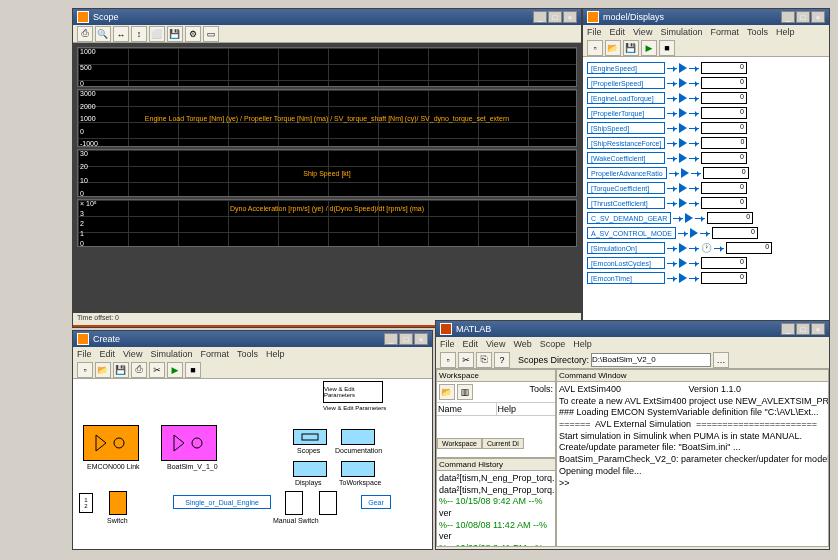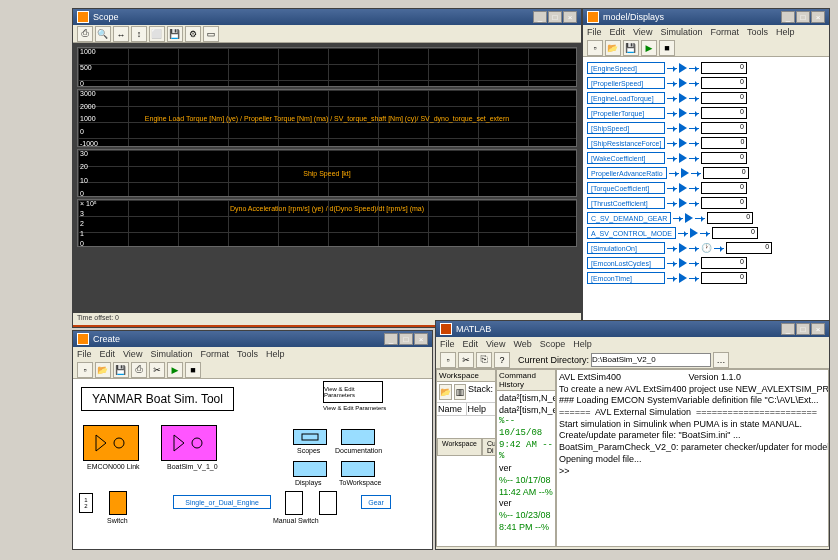--- a/index.html
+++ b/index.html
@@ -334,7 +334,7 @@
     <div class="tbtn">✂</div>
     <div class="tbtn">⎘</div>
     <div class="tbtn">?</div>
-    <span style="margin-left:6px">Current Directory:</span>
+    <span style="margin-left:6px">Scopes Directory:</span>
     <input style="width: 120px; height: 14px; font-size: 8px; border: 1px solid rgb(136, 136, 136);" value="D:\BoatSim_V2_0">
     <div class="tbtn">…</div>
   </div>

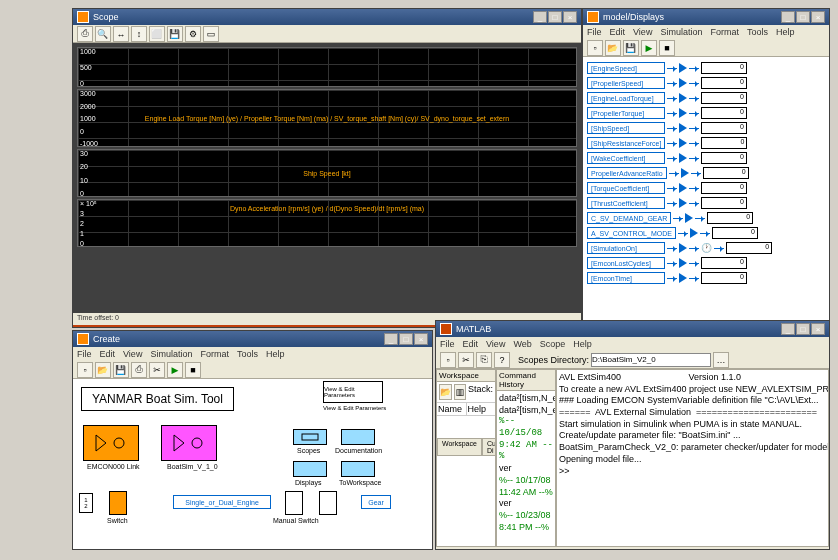--- a/index.html
+++ b/index.html
@@ -339,7 +339,7 @@
     <div class="tbtn">…</div>
   </div>
   <div class="body">
-    <div style="width:120px;display:flex;flex-direction:row">
+    <div style="width:120px;display:flex;flex-direction:column">
       <div class="mpane" style="flex:1">
         <div class="panetitle">Workspace</div>
         <div style="padding:2px;display:flex;gap:2px">

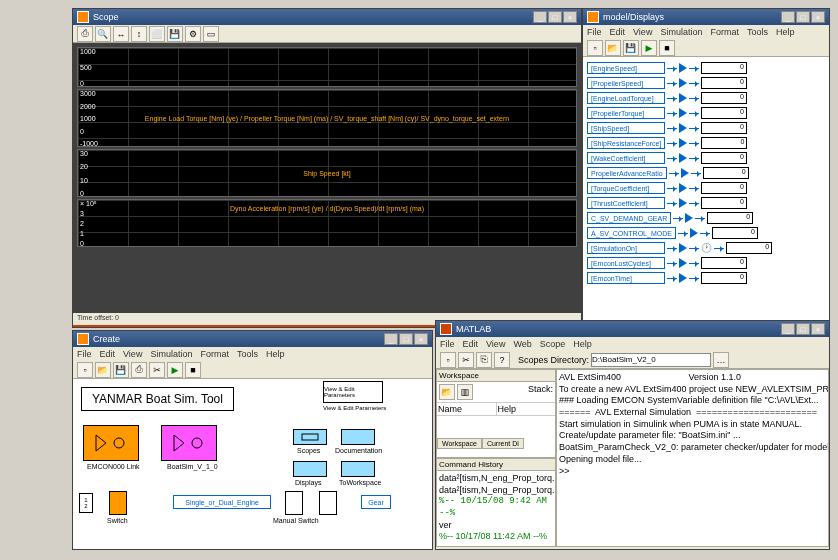--- a/index.html
+++ b/index.html
@@ -371,6 +371,7 @@
       </div>
     </div>
     <div class="mpane" style="flex:1">
+      <div class="panetitle">Command Window</div>
       <div id="ml-cmd" style="padding:2px;line-height:1.3;white-space:pre"><div>AVL ExtSim400                           Version 1.1.0</div><div>To create a new AVL ExtSim400 project use NEW_AVLEXTSIM_PROJ.</div><div></div><div>### Loading EMCON SystemVariable definition file "C:\AVL\Ext...</div><div></div><div>======  AVL External Simulation  =======================</div><div></div><div>Start simulation in Simulink when PUMA is in state MANUAL.</div><div></div><div></div><div>Create/update parameter file: "BoatSim.ini" ...</div><div>BoatSim_ParamCheck_V2_0: parameter checker/updater for model</div><div>Opening model file...</div><div>&gt;&gt;</div></div>
     </div>
   </div>

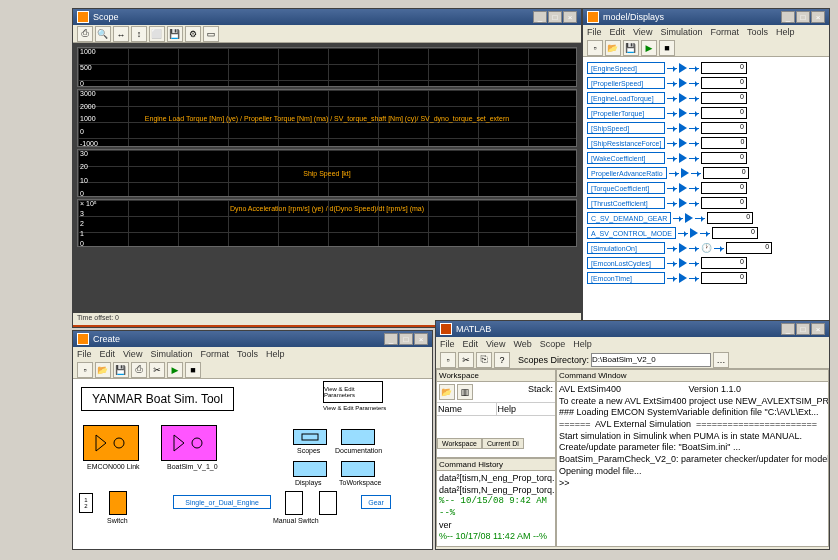--- a/index.html
+++ b/index.html
@@ -345,7 +345,7 @@
         <div style="padding:2px;display:flex;gap:2px">
           <div class="tbtn">📂</div>
           <div class="tbtn">▥</div>
-          <span style="margin-left:auto">Stack:</span>
+          <span style="margin-left:auto">Tools:</span>
         </div>
         <div style="display:flex;border-top:1px solid #ccc;border-bottom:1px solid #ccc">
           <div style="flex:1;padding:1px;border-right:1px solid #ccc">Name</div>

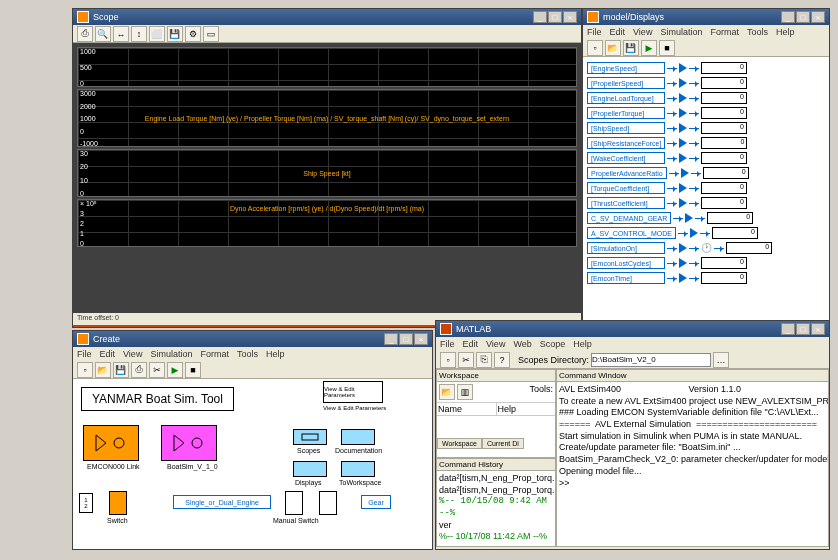--- a/index.html
+++ b/index.html
@@ -268,7 +268,6 @@
     <div class="tbtn">■</div>
   </div>
   <div class="canvas">
-    <div class="bigtitle">YANMAR Boat Sim. Tool</div>
     <div class="simblock white" style="left:250px;top:2px;width:60px;height:22px;font-size:6px">View &amp; Edit Parameters</div>
     <div class="lbl" style="left:250px;top:26px;font-size:6px">View &amp; Edit Parameters</div>
     <div class="simblock orange" style="left:10px;top:46px;width:56px;height:36px">

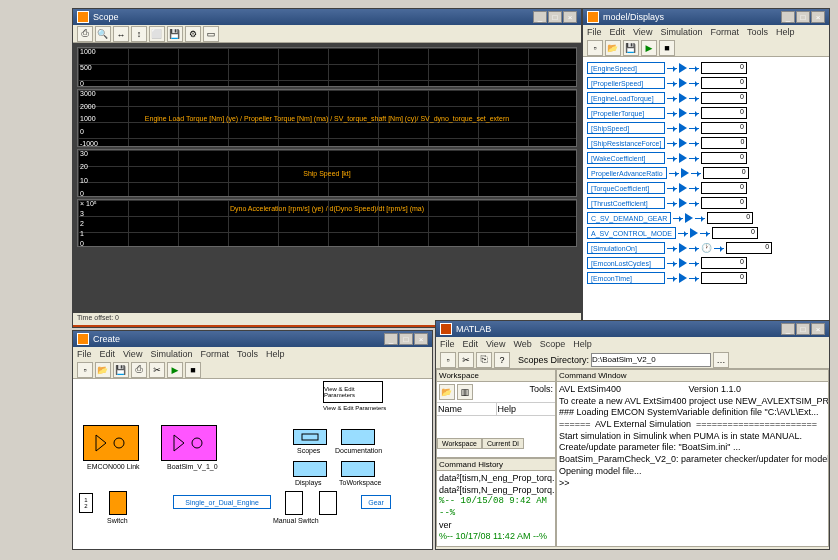--- a/index.html
+++ b/index.html
@@ -361,7 +361,7 @@
         <div id="ml-history" style="padding:2px;line-height:1.3">
             <div style="color: rgb(0, 0, 0);">data²[tism,N_eng_Prop_torq...</div>
             <div style="color: rgb(0, 0, 0);">data²[tism,N_eng_Prop_torq...</div>
-            <div style="color: rgb(0, 136, 0); font-family: Liberation Mono, monospace;">%-- 10/15/08  9:42 AM --%</div>
+            <div style="color: rgb(0, 136, 0);">%-- 10/15/08  9:42 AM --%</div>
             <div style="color: rgb(0, 0, 0);">ver</div>
             <div style="color: rgb(0, 136, 0);">%-- 10/17/08 11:42 AM --%</div>
             <div style="color: rgb(0, 0, 0);">ver</div>

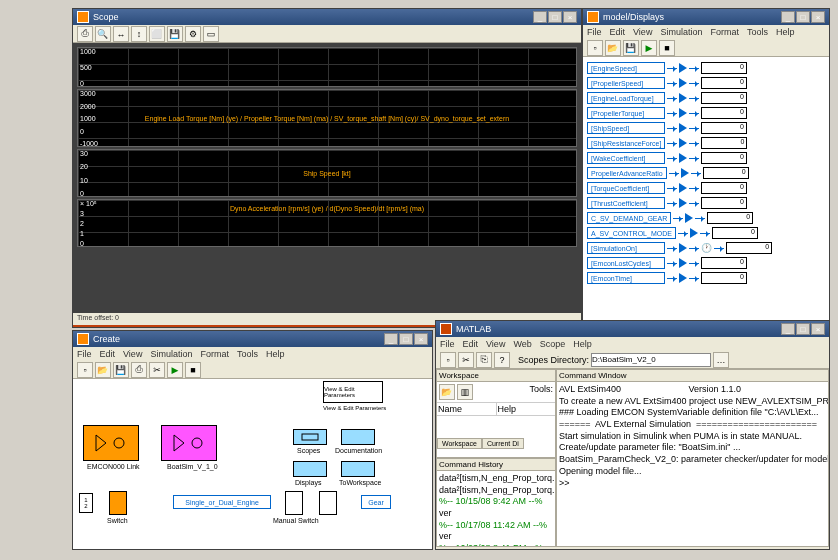--- a/index.html
+++ b/index.html
@@ -363,7 +363,7 @@
             <div style="color: rgb(0, 0, 0);">data²[tism,N_eng_Prop_torq...</div>
             <div style="color: rgb(0, 136, 0);">%-- 10/15/08  9:42 AM --%</div>
             <div style="color: rgb(0, 0, 0);">ver</div>
-            <div style="color: rgb(0, 136, 0);">%-- 10/17/08 11:42 AM --%</div>
+            <div style="color: rgb(0, 136, 0);">%-- 10/08/08 11:42 AM --%</div>
             <div style="color: rgb(0, 0, 0);">ver</div>
             <div style="color: rgb(0, 136, 0);">%-- 10/23/08  8:41 PM --%</div>
           </div>

